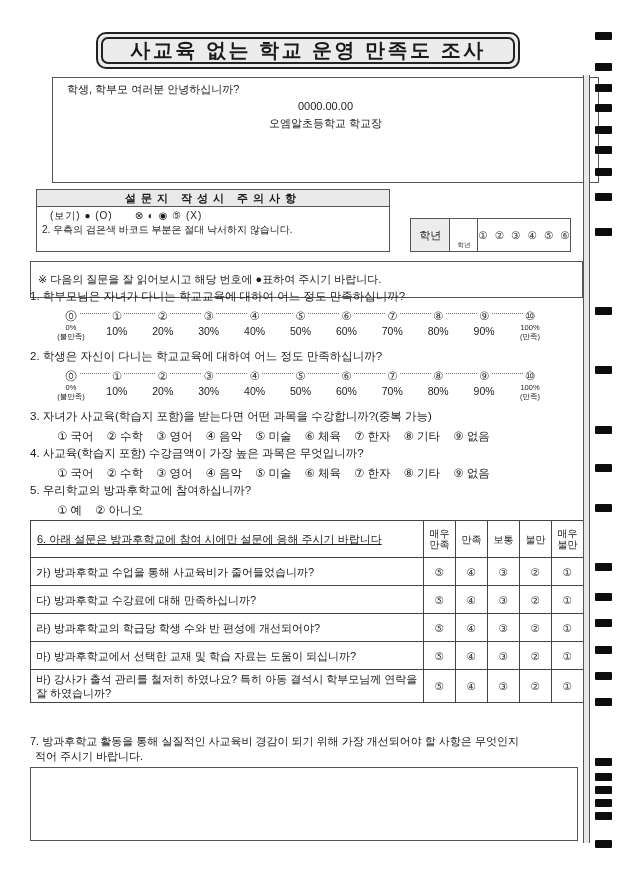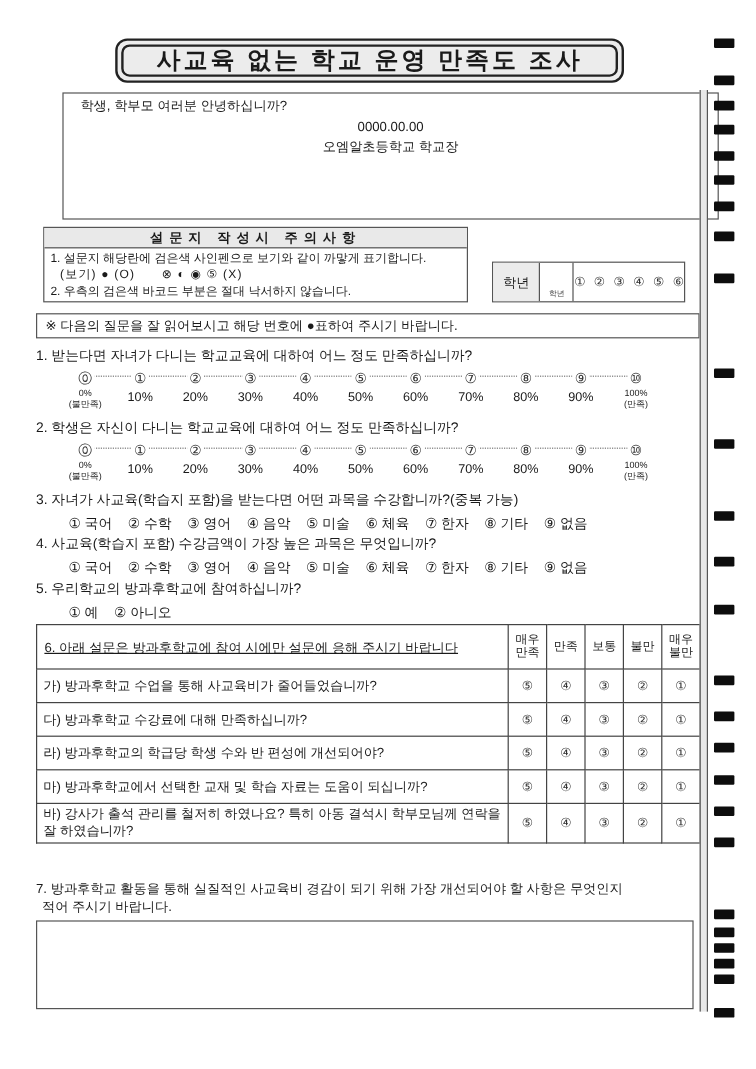--- a/index.html
+++ b/index.html
@@ -103,7 +103,6 @@
   <div class="notice-box">
     <div class="notice-title">설문지 작성시 주의사항</div>
     <div class="notice-body">
-      <div>1. 설문지 해당란에 검은색 사인펜으로 보기와 같이 까맣게 표기합니다.</div>
       <div class="notice-example">(보기) ● (O)　　⊗ ◐ ◉ ⑤ (X)</div>
       <div>2. 우측의 검은색 바코드 부분은 절대 낙서하지 않습니다.</div>
     </div>

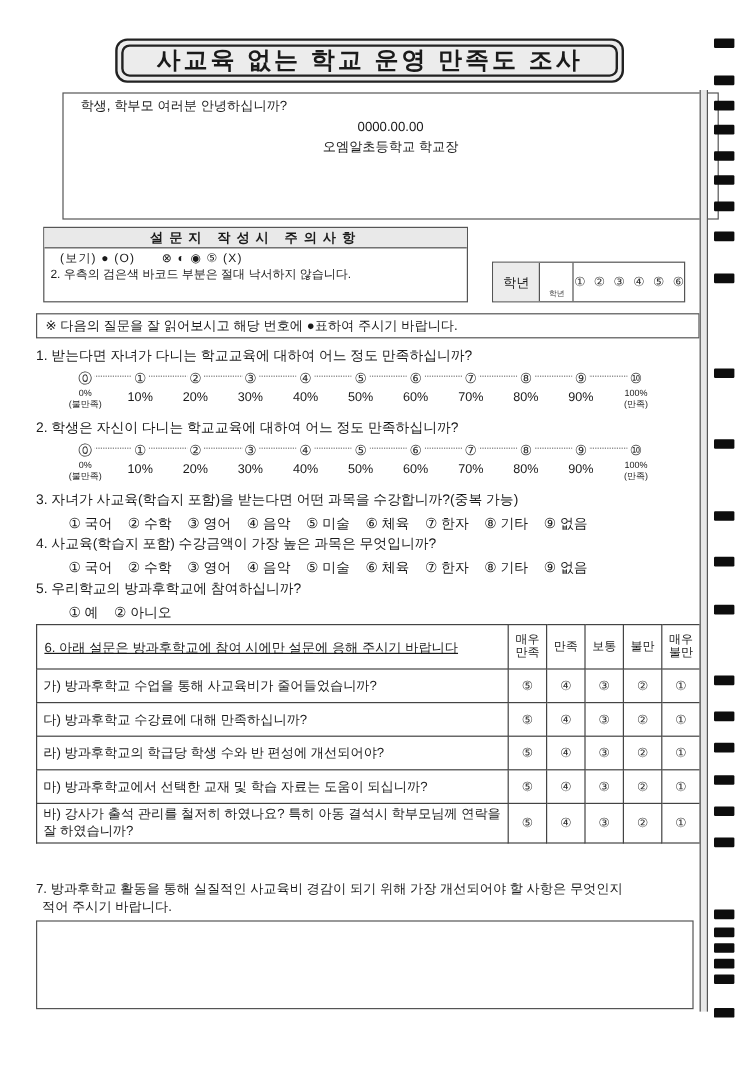--- a/index.html
+++ b/index.html
@@ -41,7 +41,7 @@
     font-size:10.5px; color:#333; }
 
   
-  .instruction-box { position:absolute; left:30px; top:261px; width:553px; height:21px;
+  .instruction-box { position:absolute; left:30px; top:261px; width:553px; height:37px;
     border:1px solid #555; display:flex; align-items:center; padding-left:7px; font-size:11px; }
 
   

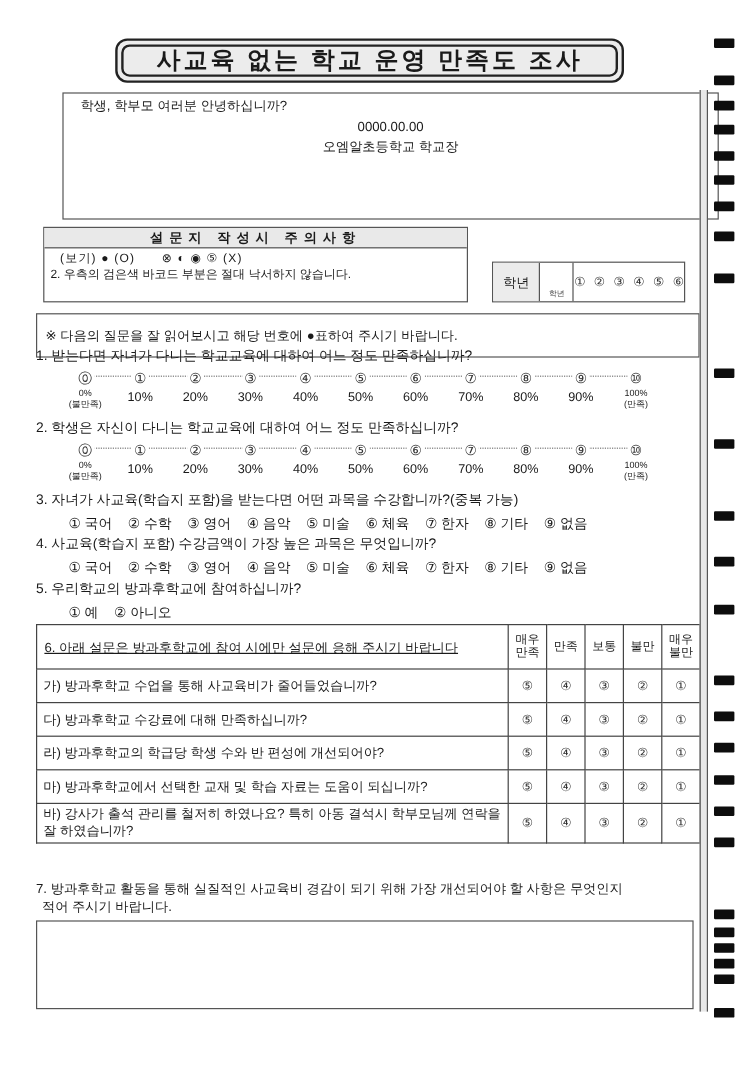--- a/index.html
+++ b/index.html
@@ -127,7 +127,7 @@
 
   <div class="questions-block">
       <div class="question scale">
-        <div class="q-text"><span>1. </span><span>받는다면 자녀가 다니는 학교교육에 대하여 어느 정도 만족하십니까?</span></div>
+        <div class="q-text"><span>1. </span><span>학부모님은 자녀가 다니는 학교교육에 대하여 어느 정도 만족하십니까?</span></div>
         <div class="scale-wrap">
           <div class="scale-circles">
             <div class="scale-line"></div>

